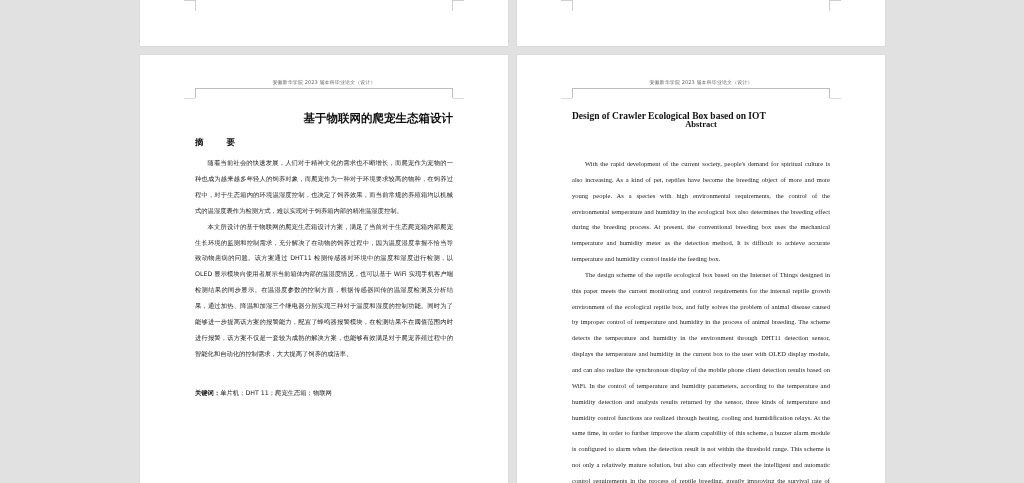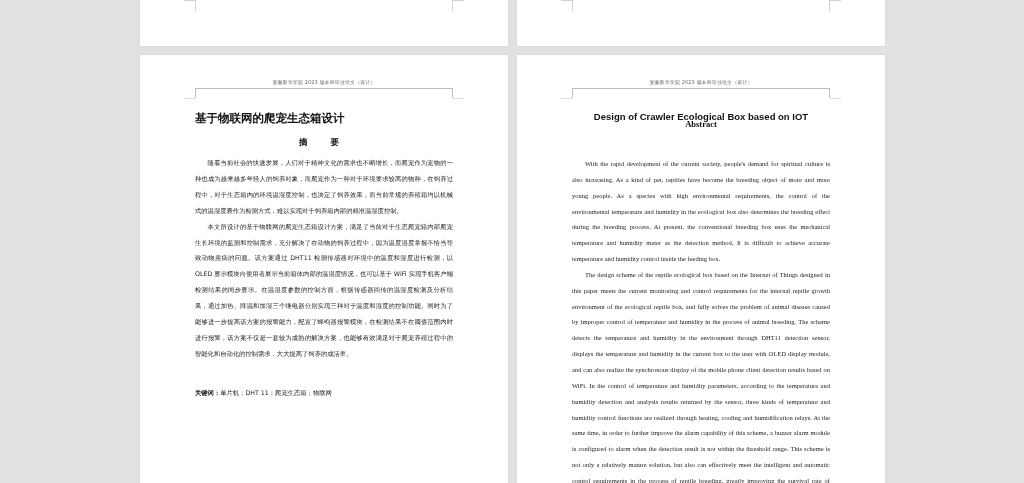--- a/index.html
+++ b/index.html
@@ -34,7 +34,7 @@
 
   .content { position: absolute; left: 55px; width: 258px; color: #111; }
   .title-cn {
-    position: absolute; top: 56px; left: 0; width: 100%; text-align: left;
+    position: absolute; top: 56px; left: 0; width: 100%; text-align: right;
     font-size: 11.5px; font-weight: bold; font-family: "DejaVu Sans", sans-serif; color: #111;
   }
   .abs-cn {

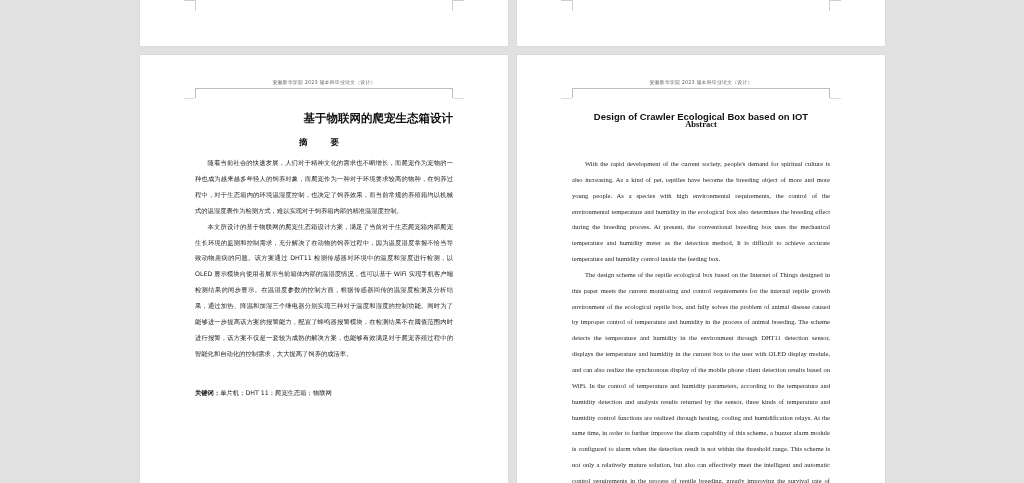--- a/index.html
+++ b/index.html
@@ -54,8 +54,8 @@
   .kw b { font-weight: bold; color: #111; }
 
   .title-en {
-    position: absolute; top: 56px; left: 0; width: 100%; text-align: center;
-    font-size: 9.5px; font-weight: bold; font-family: Liberation Sans, sans-serif; color: #111;
+    position: absolute; top: 56px; left: 0; width: 100%; 
+    font-size: 9.5px; font-weight: bold; font-family: Liberation Serif, serif; color: #111;
   }
   .abs-en {
     position: absolute; top: 64px; left: 0; width: 100%; text-align: center;

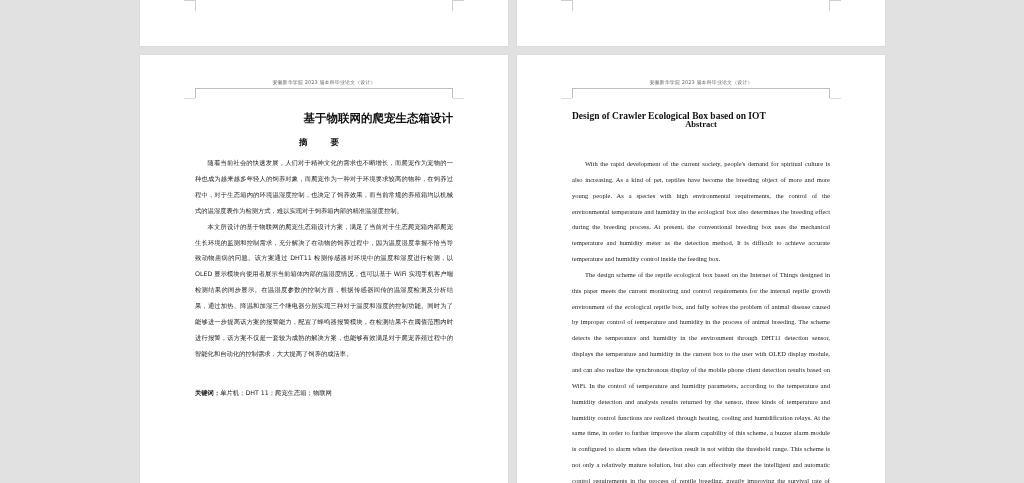--- a/index.html
+++ b/index.html
@@ -38,7 +38,7 @@
     font-size: 11.5px; font-weight: bold; font-family: "DejaVu Sans", sans-serif; color: #111;
   }
   .abs-cn {
-    position: absolute; top: 82px; left: 0; width: 100%; text-align: center;
+    position: absolute; top: 82px; left: 0; width: 100%; 
     font-size: 8.5px; font-weight: bold; letter-spacing: 10px; font-family: "DejaVu Sans", sans-serif;
   }
   .body-cn {

